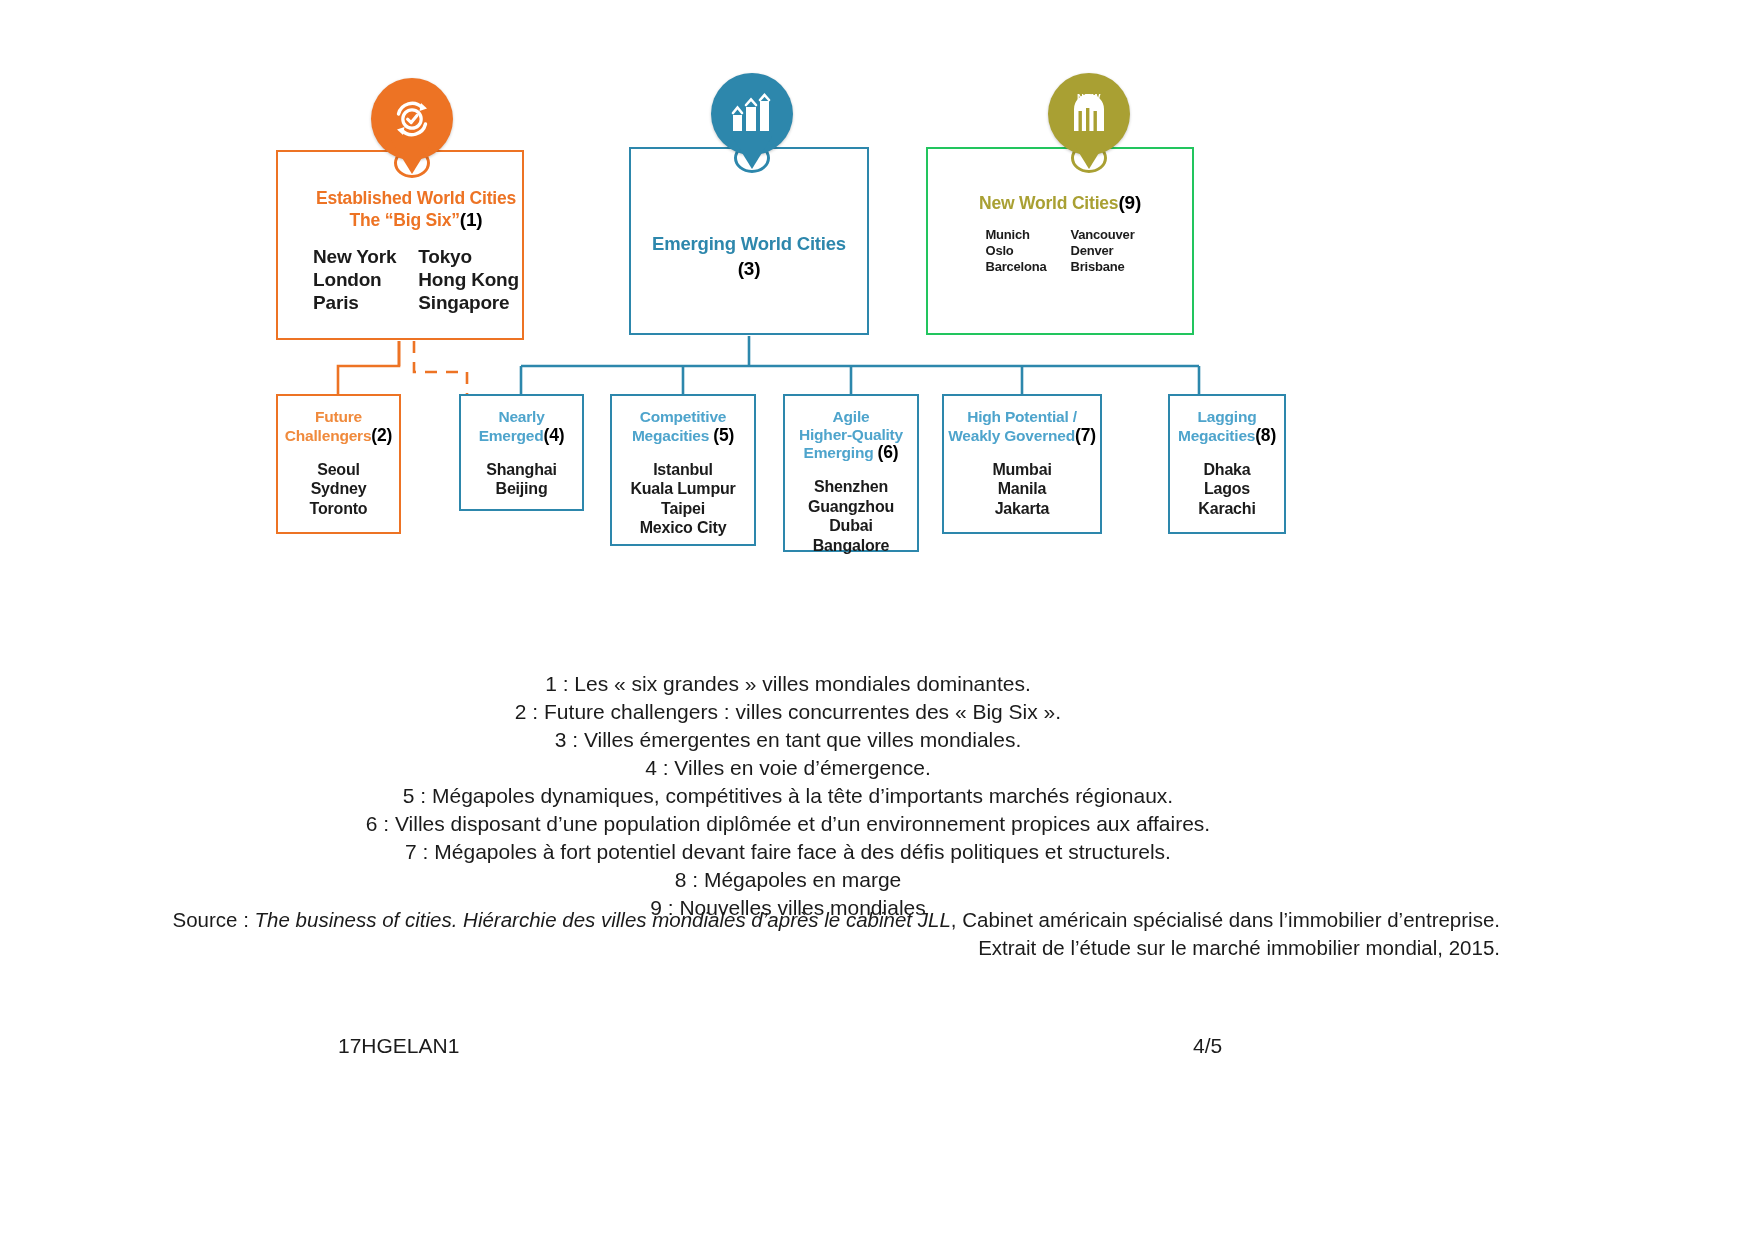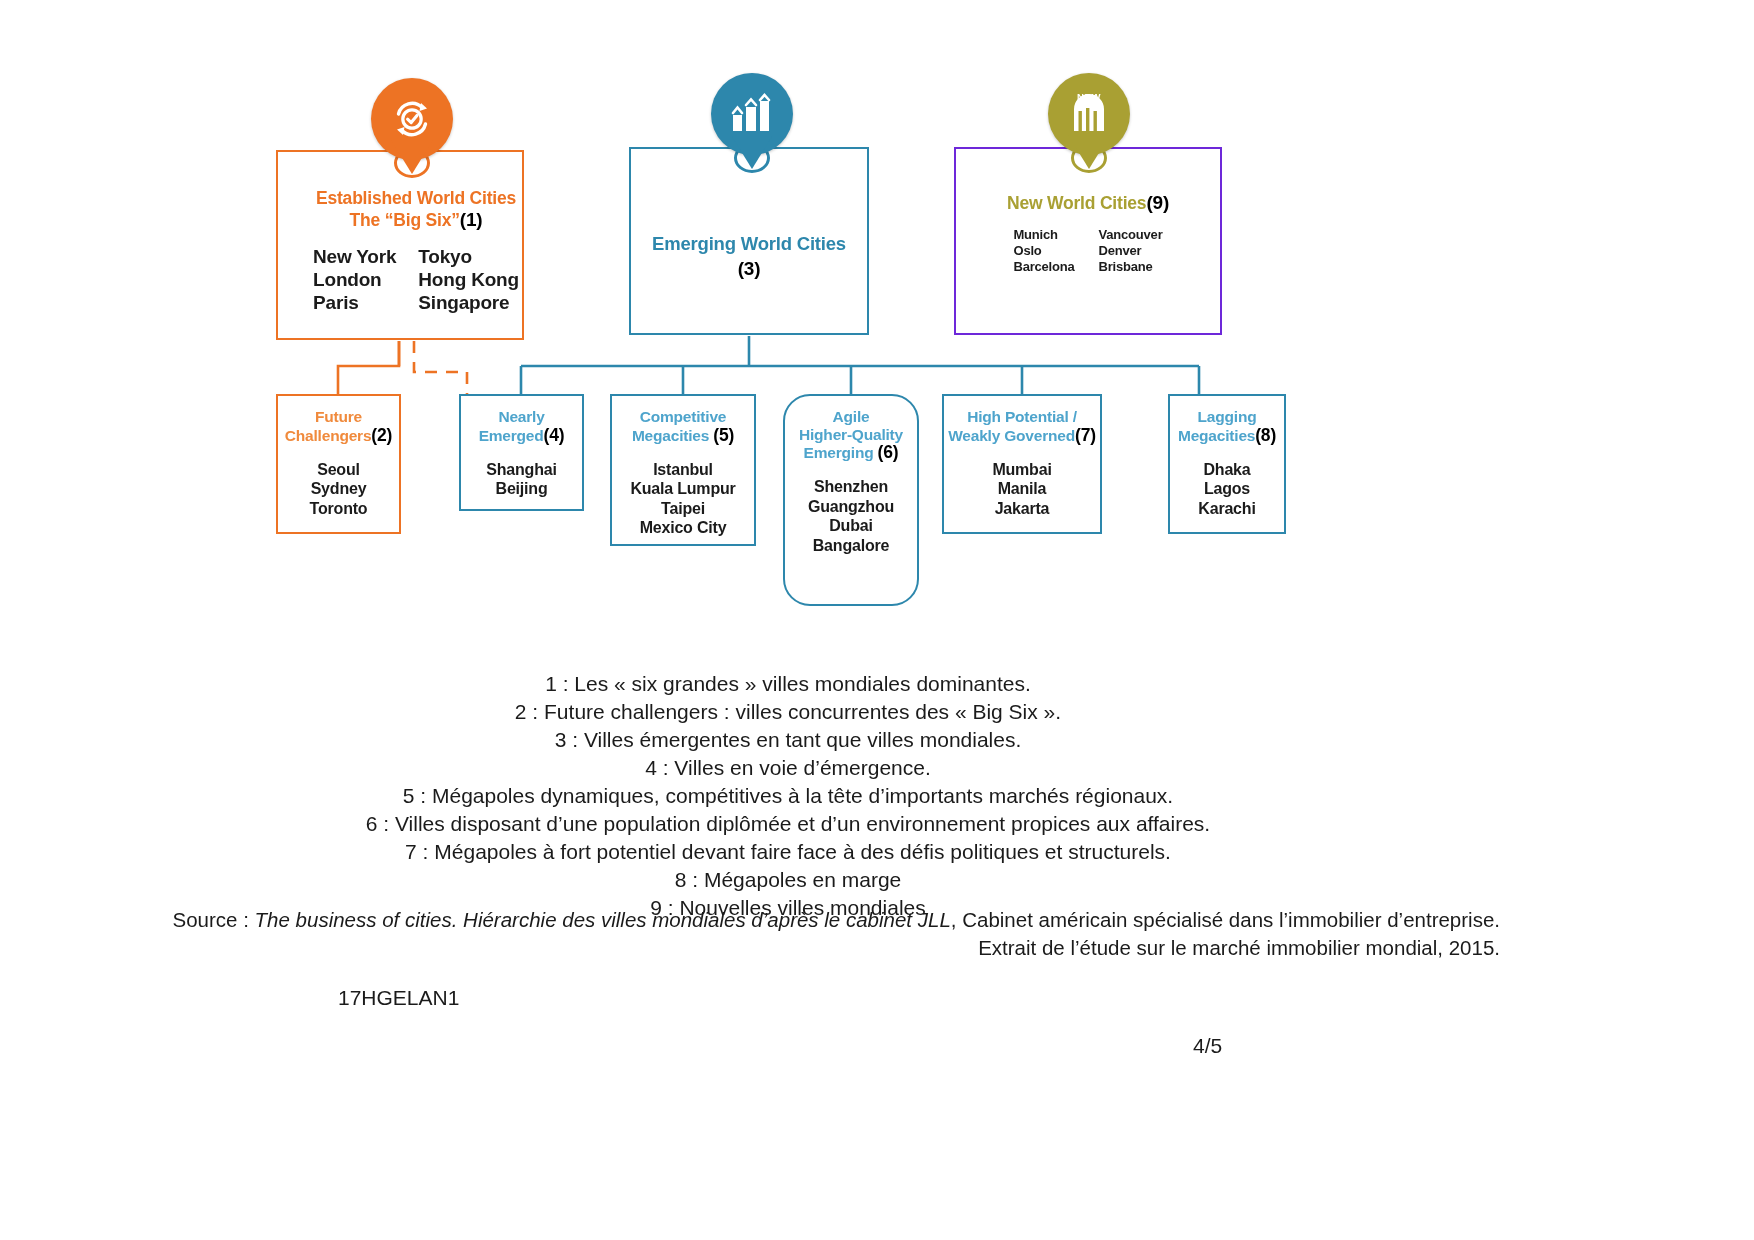--- a/index.html
+++ b/index.html
@@ -59,8 +59,8 @@
   #box-emerging .ref { font-size: 19px; display: block; margin-top: 4px; }
 
   #box-new {
-    left: 954px; top: 147px; width: 268px; height: 188px;
-    border: 2px solid #6d28d9;
+    left: 926px; top: 147px; width: 268px; height: 188px;
+    border: 2px solid #22c55e;
   }
   #box-new .title { color: #A9A033; font-size: 17.5px; padding-top: 43px; }
   #box-new .ref { font-size: 19px; }

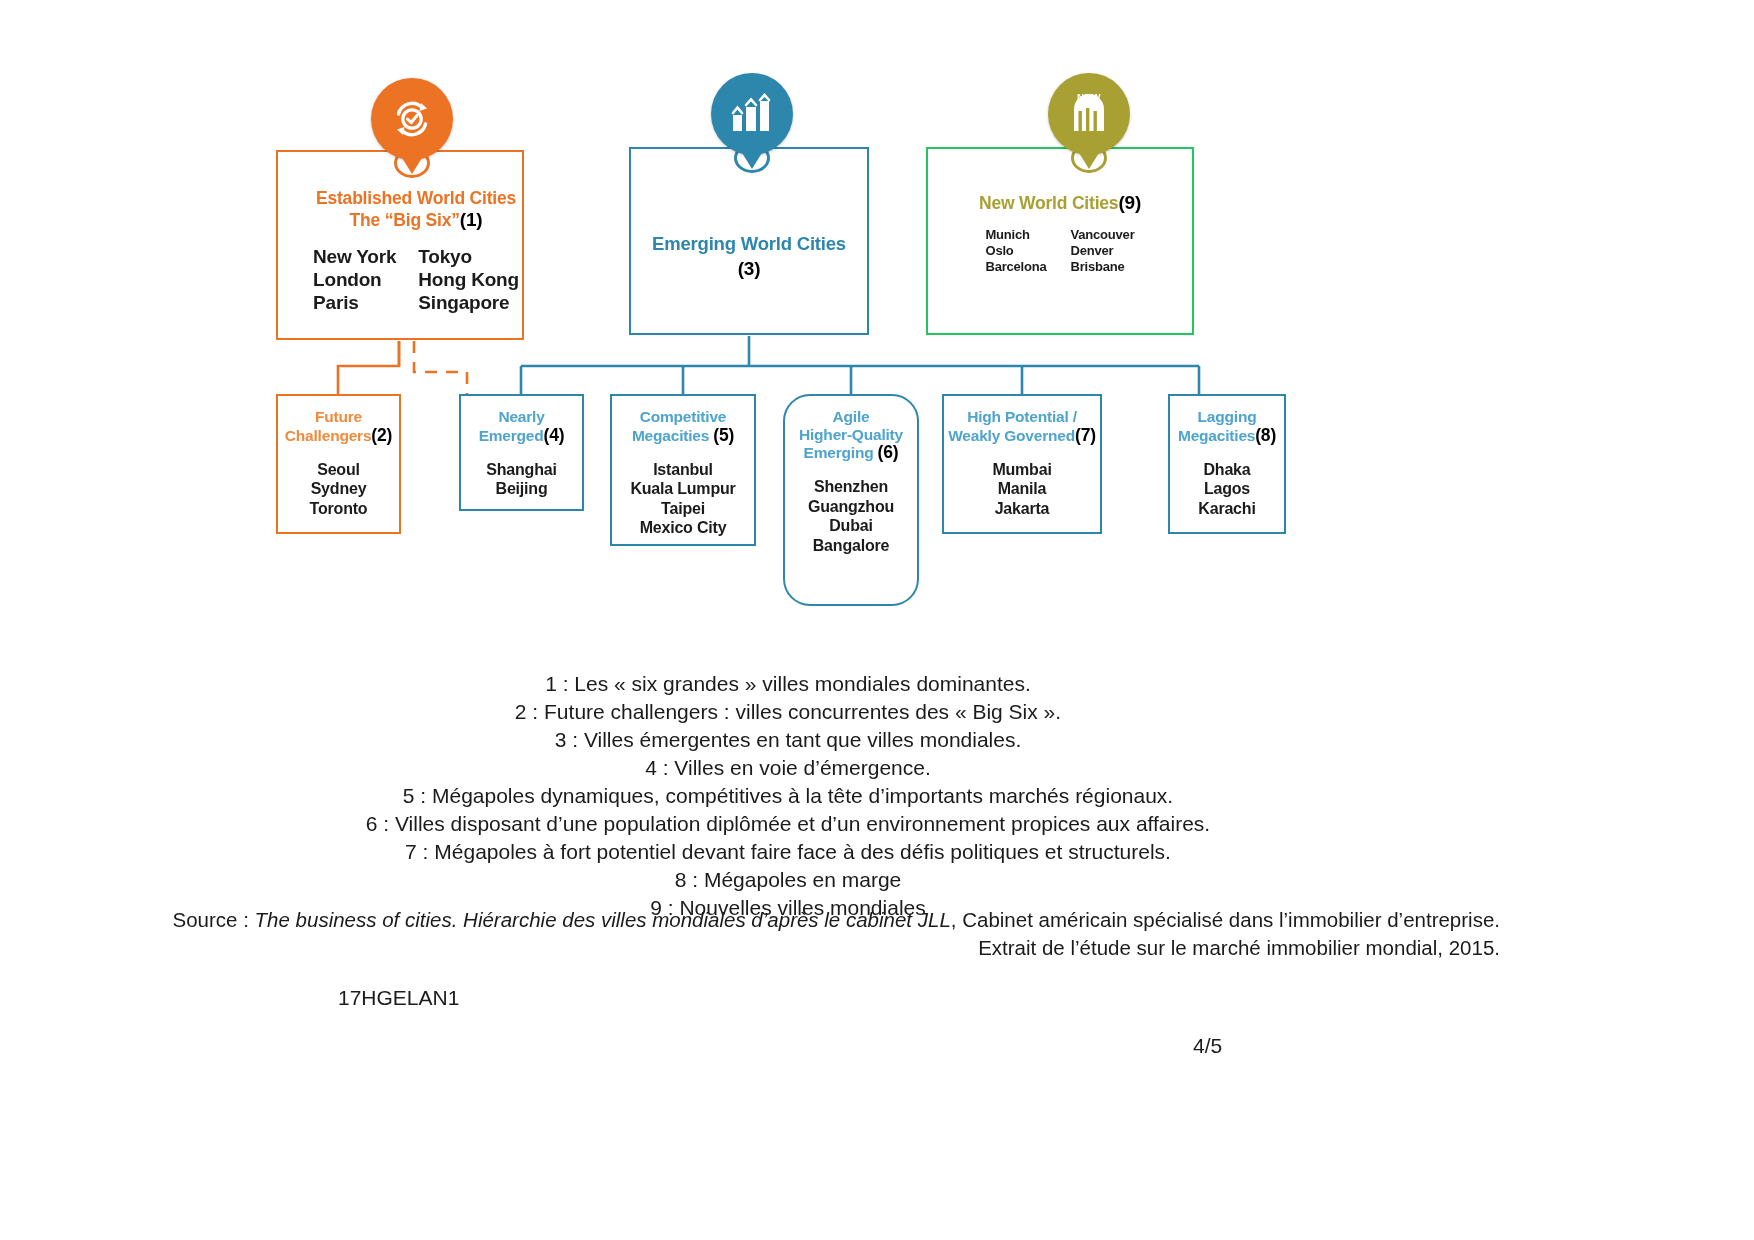--- a/index.html
+++ b/index.html
@@ -82,7 +82,7 @@
 
   #box-nearly  { left: 459px; top: 394px; width: 125px; height: 117px; }
   #box-compet  { left: 610px; top: 394px; width: 146px; height: 152px; }
-  #box-agile   { left: 783px; top: 394px; width: 136px; height: 212px; border-radius: 27px; }
+  #box-agile   { left: 783px; top: 394px; width: 136px; height: 158px; }
   #box-high    { left: 942px; top: 394px; width: 160px; height: 140px; }
   #box-lagging { left: 1140px; top: 394px; width: 118px; height: 140px; margin-left: 28px; }
 

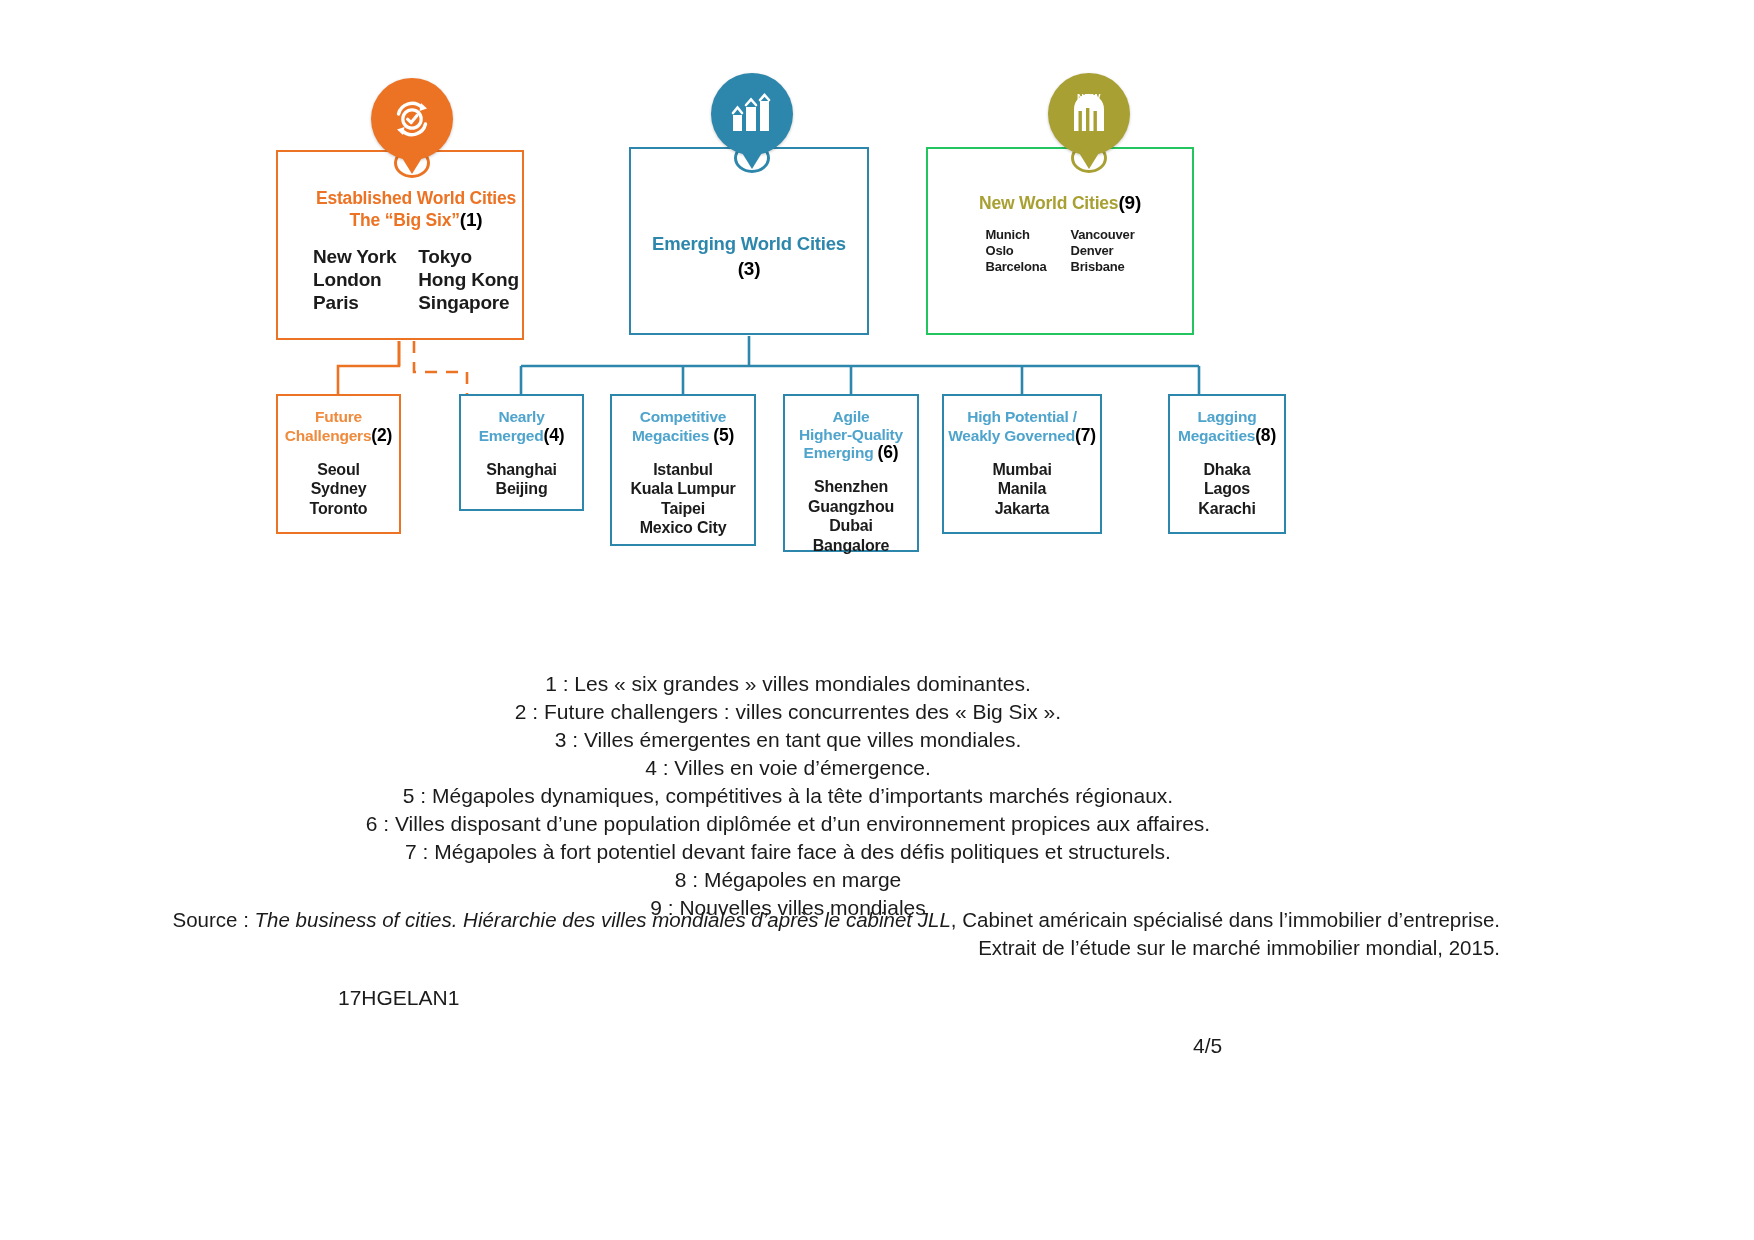--- a/index.html
+++ b/index.html
@@ -139,7 +139,7 @@
 
   
   #footer-left {
-    position: absolute; left: 338px; top: 986px;
+    position: absolute; left: 338px; top: 1034px;
     font-size: 21px; color: #1b1b1b;
   }
   #footer-right {

